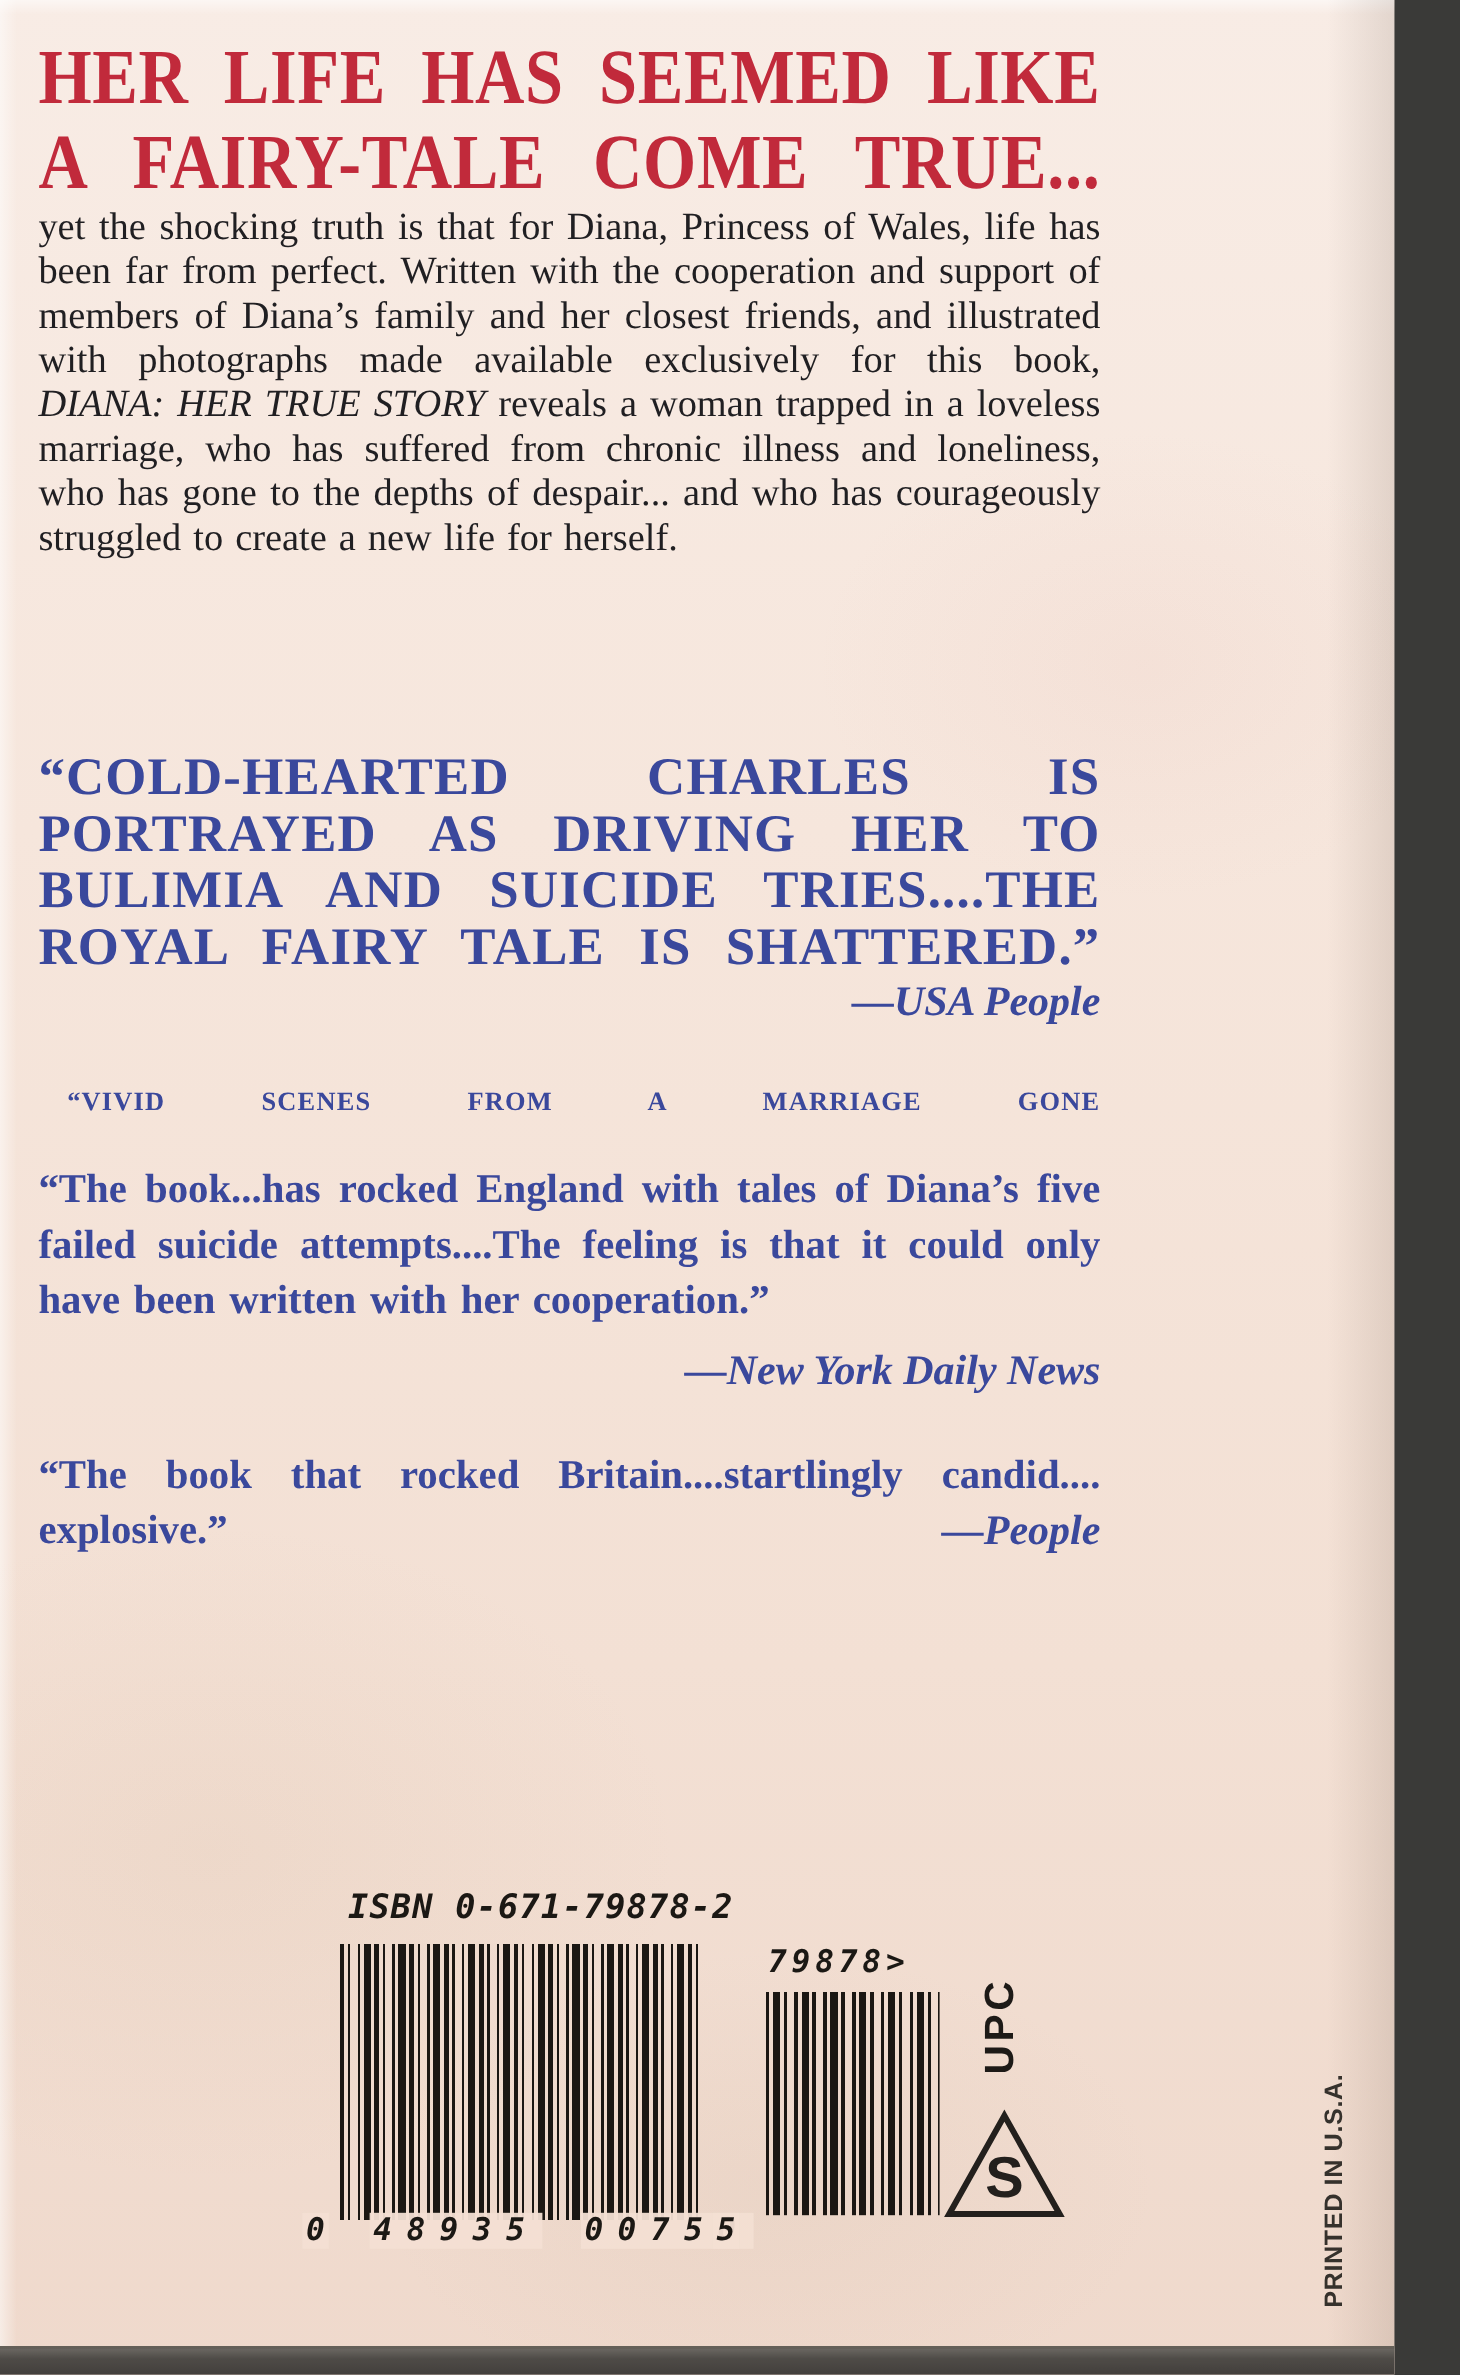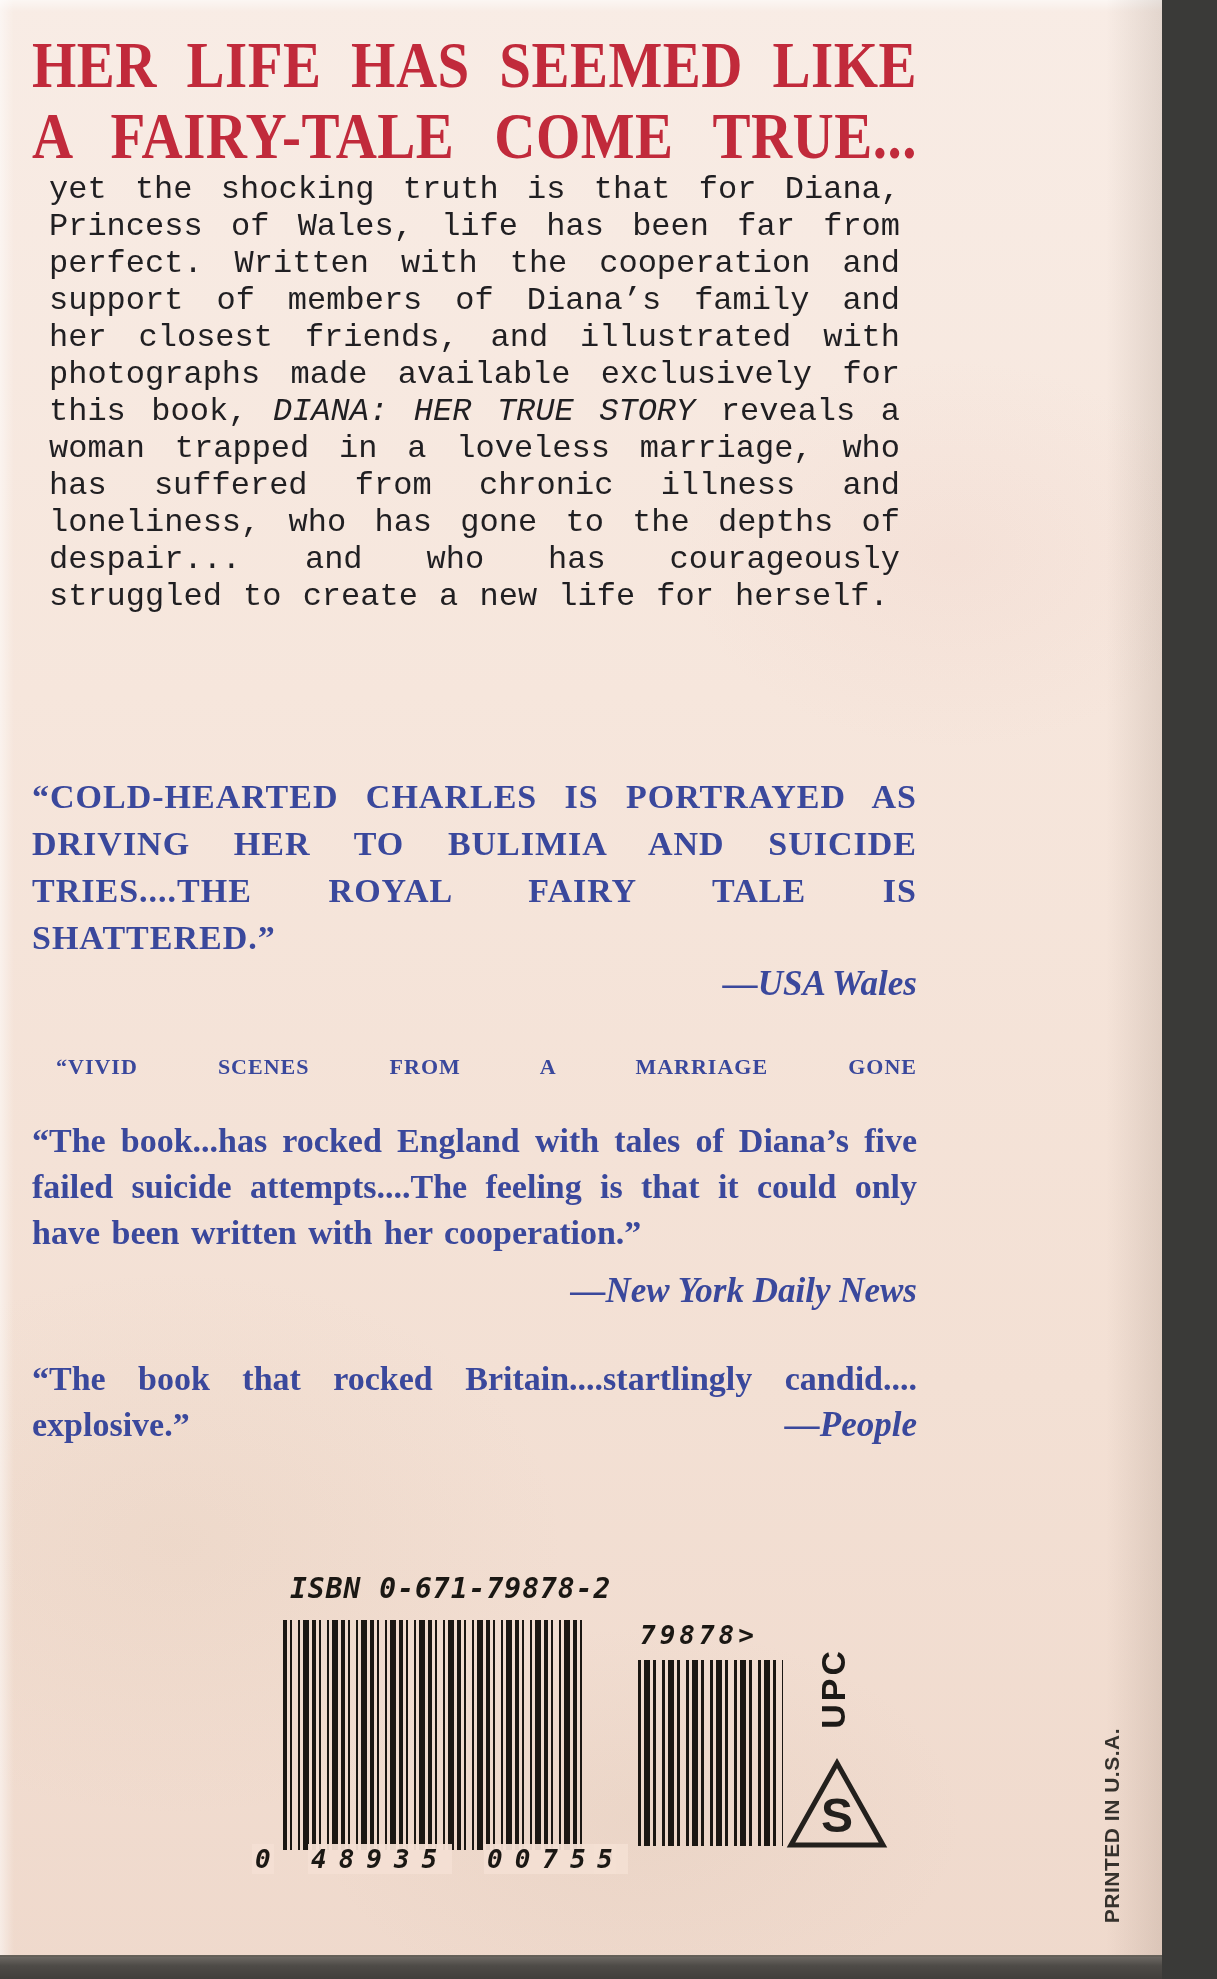--- a/index.html
+++ b/index.html
@@ -34,8 +34,8 @@
   .h-line { text-align:justify; text-align-last:justify; }
 
   
-  .body-text { margin:17px; color:#201f22; font-size:32px; line-height:37px;
-               text-align:justify; word-spacing:2px;font-family:Liberation Mono, monospace; }
+  .body-text { margin:0; color:#201f22; font-size:32px; line-height:37px;
+               text-align:justify; word-spacing:2px; }
   .title-em { font-style:italic; }
 
   

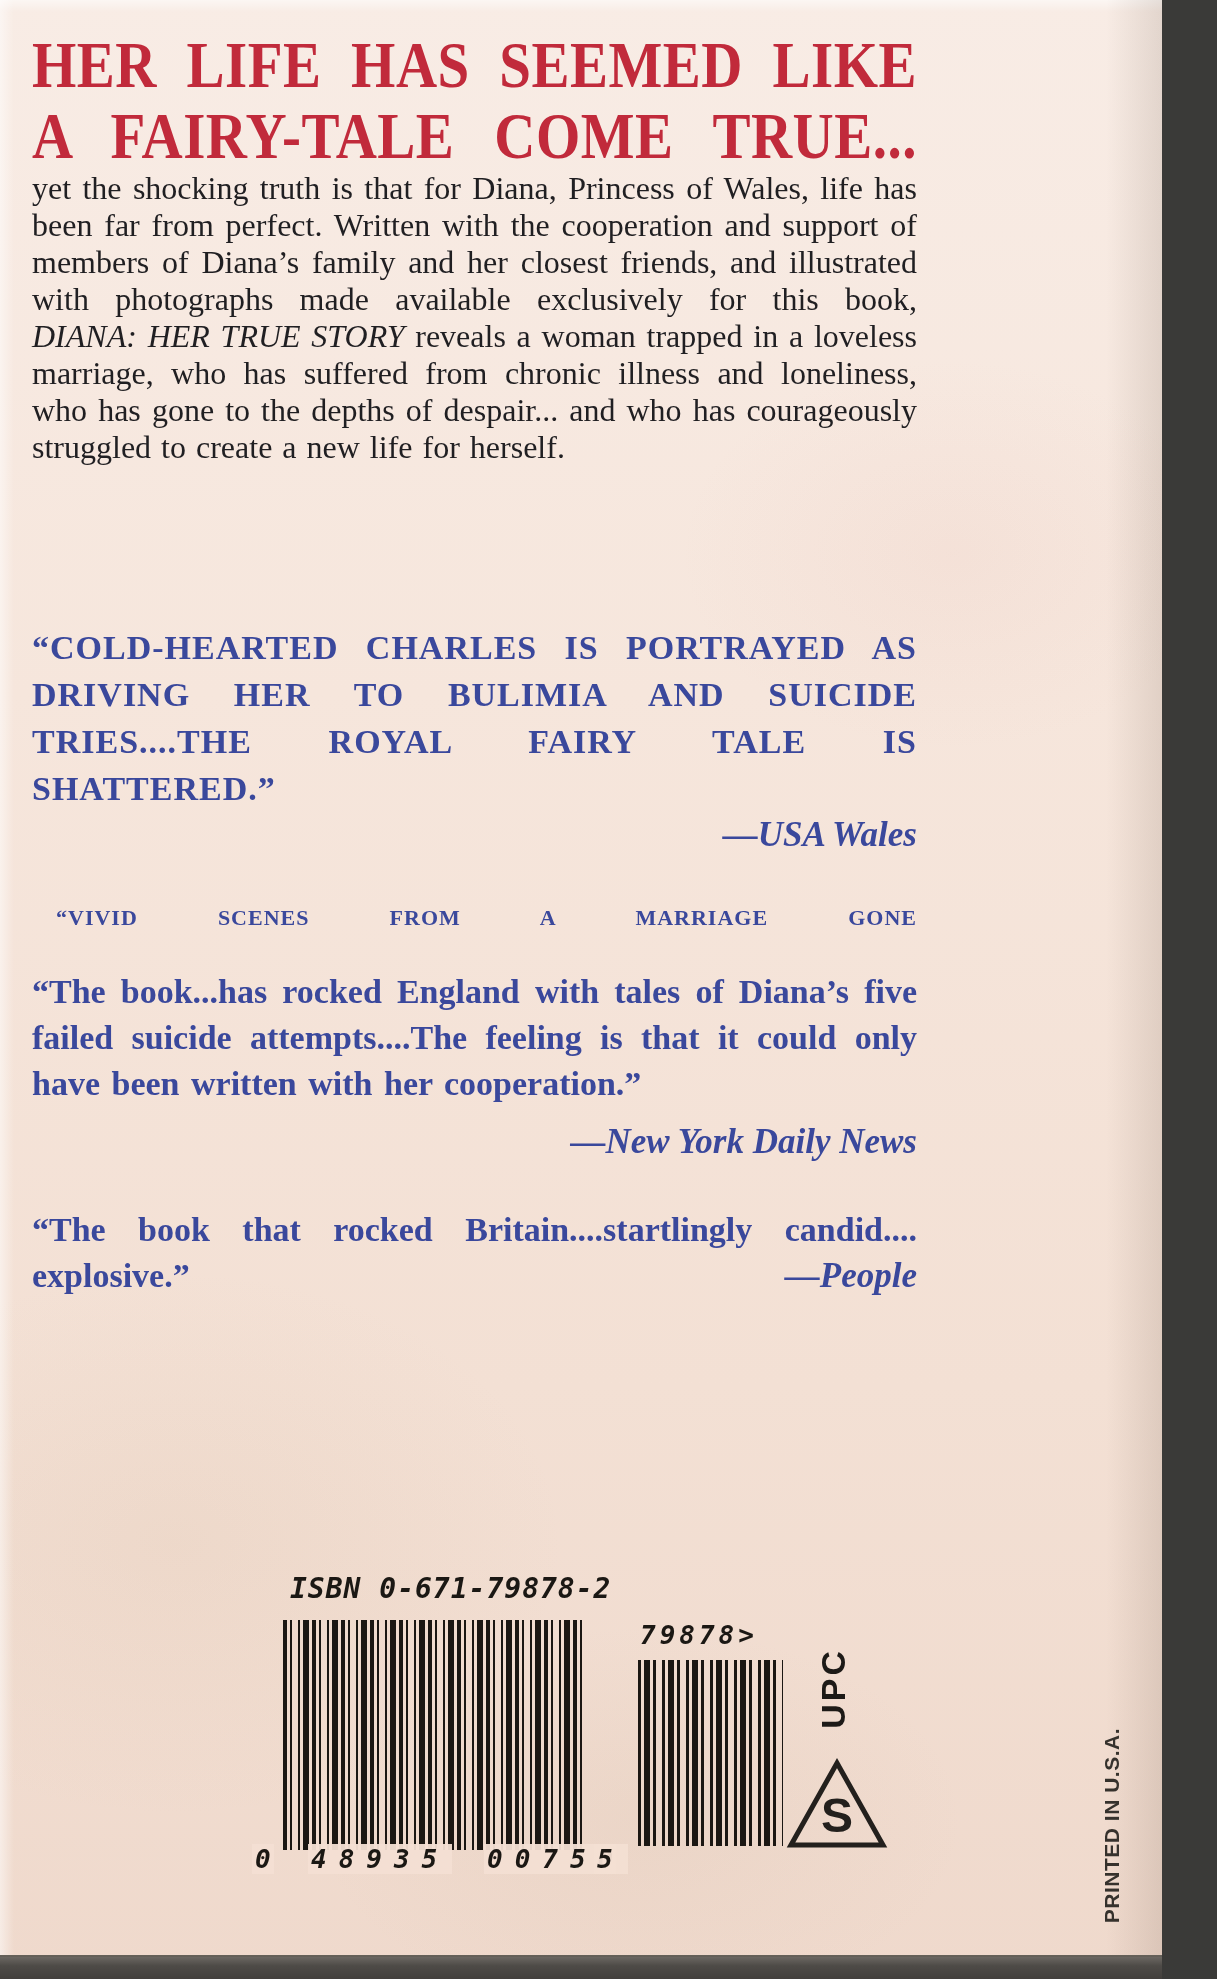--- a/index.html
+++ b/index.html
@@ -44,7 +44,7 @@
   .q2 { margin-top:36px; }
   .q3 { margin-top:28px; }
   .q4 { margin-top:42px; }
-  .caps-block { margin:0; font-size:34px; line-height:47px; letter-spacing:1px;
+  .caps-block { margin:0; font-size:44px; line-height:47px; letter-spacing:1px;
                 word-spacing:6px; text-align:justify; text-align-last:justify; }
   .caps-lead  { font-size:22px; line-height:47px; letter-spacing:1px; word-spacing:6px;
                 padding-left:24px; text-align:justify; text-align-last:justify; }

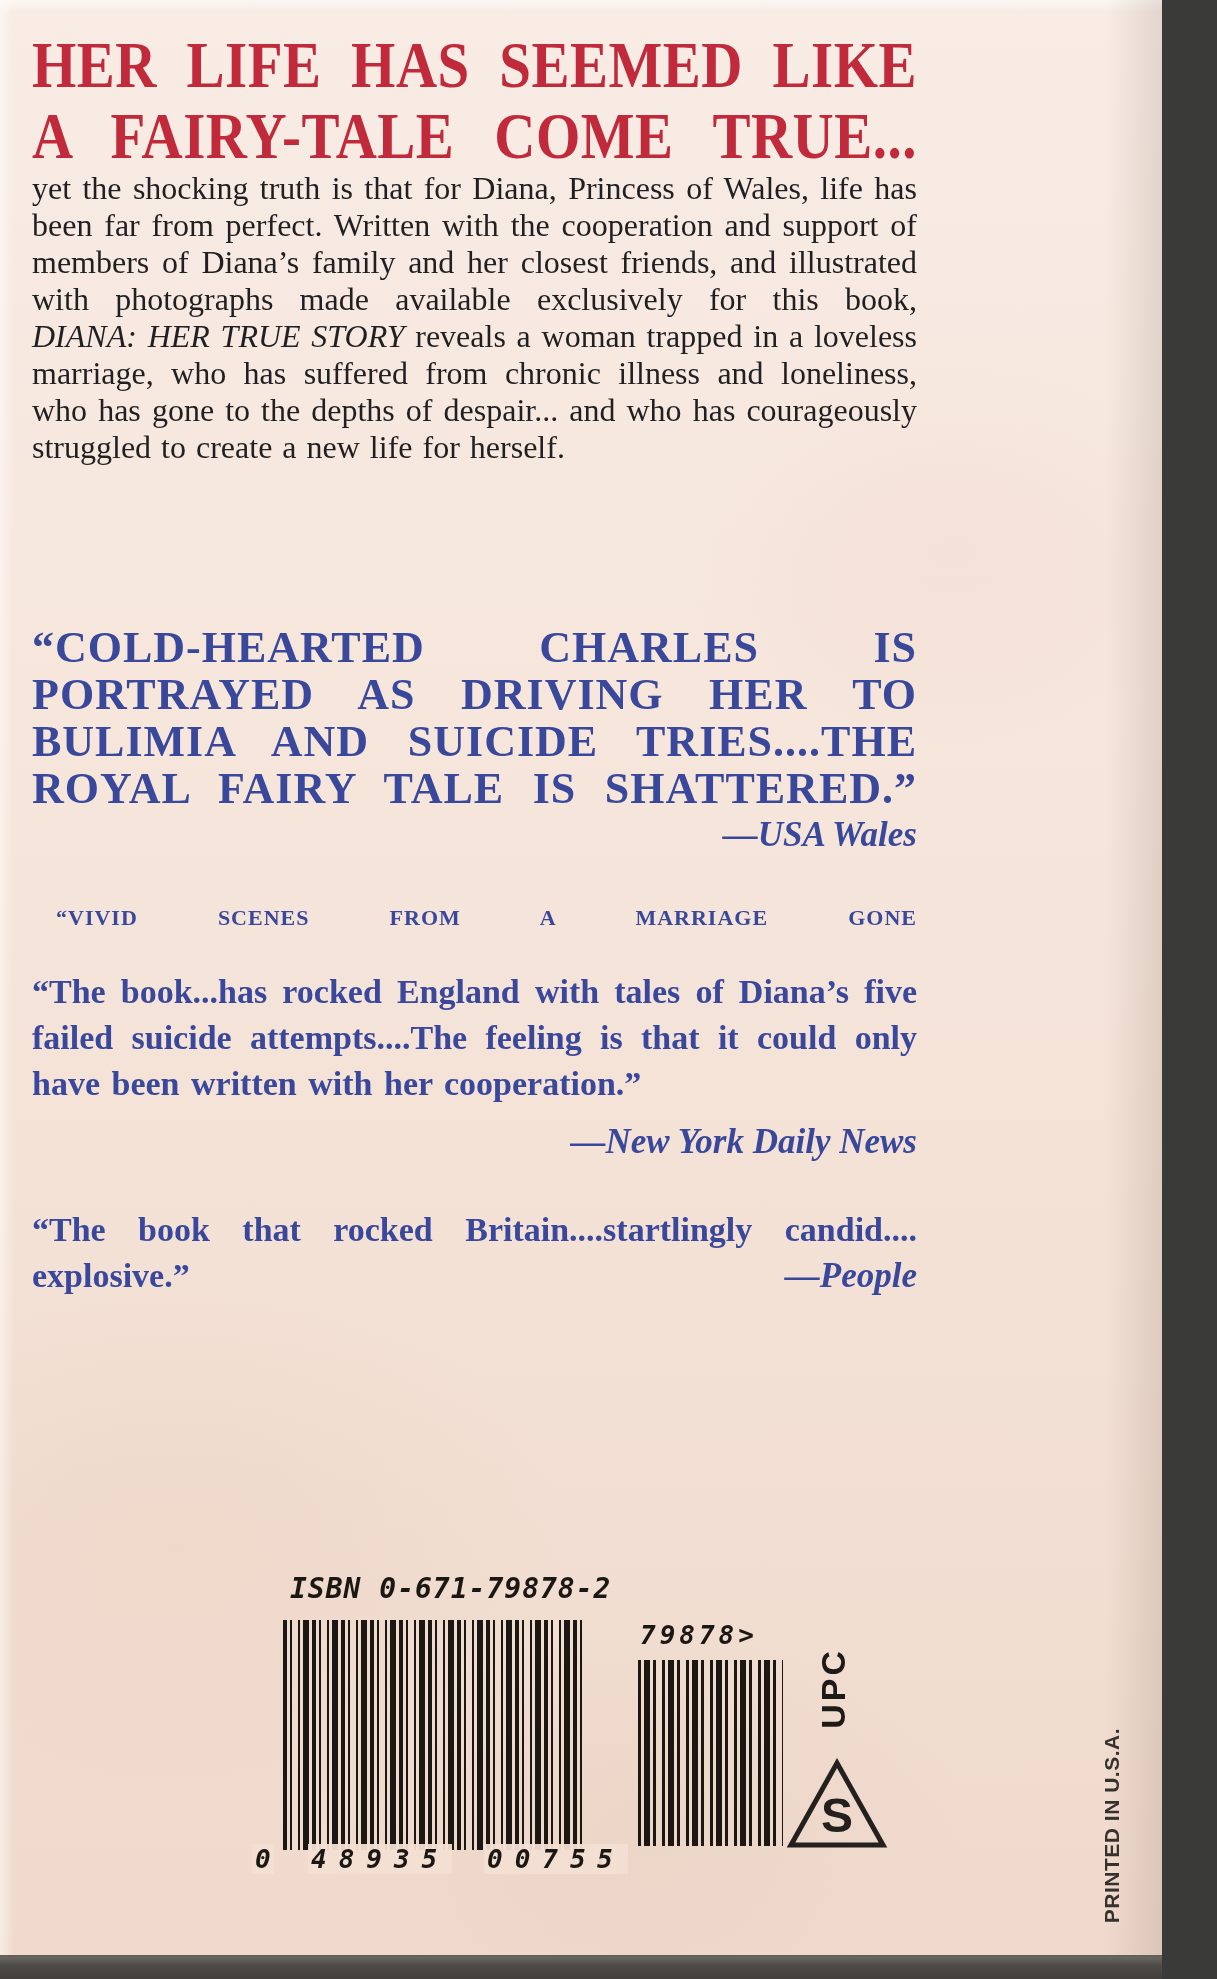--- a/index.html
+++ b/index.html
@@ -107,7 +107,7 @@
 
     <div class="quote q1">
       <p class="caps-block">“COLD-HEARTED CHARLES IS PORTRAYED AS DRIVING HER TO BULIMIA AND SUICIDE TRIES....THE ROYAL FAIRY TALE IS SHATTERED.”</p>
-      <div class="attr-line">—USA Wales</div>
+      <div class="attr-line">—USA People</div>
     </div>
 
     <div class="quote q2">

